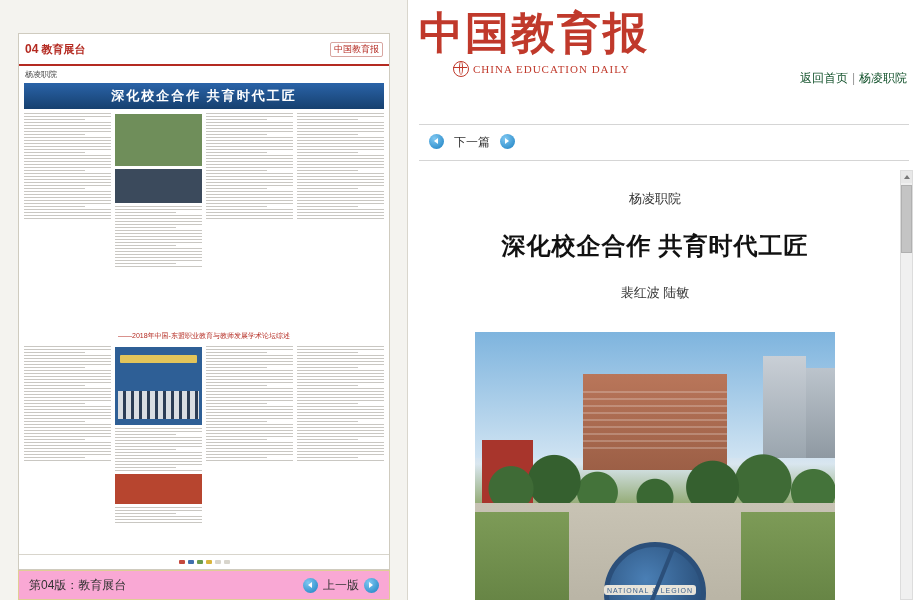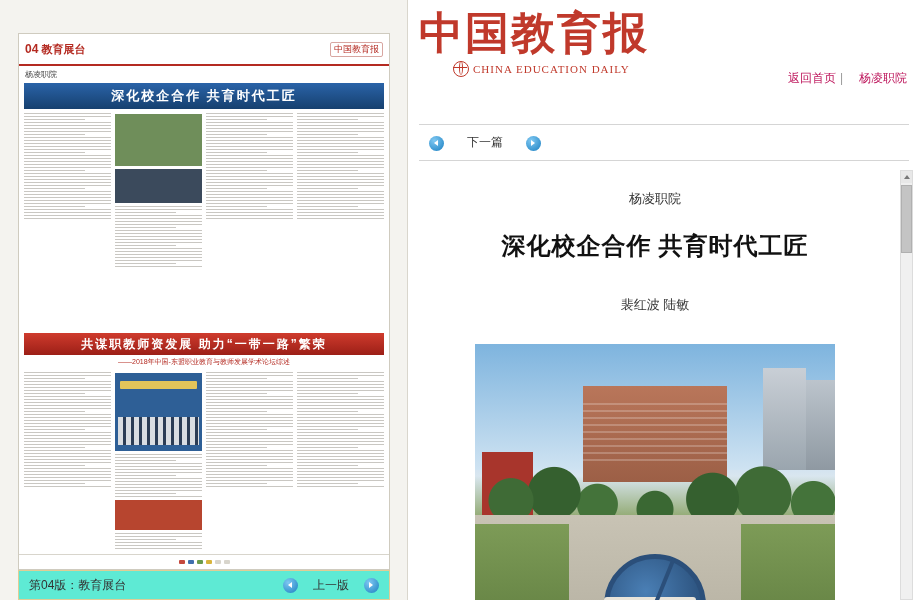--- a/index.html
+++ b/index.html
@@ -129,7 +129,7 @@
     position:absolute;right:12px;top:70px;
     font-size:12px;color:#2255a4;
   }
-  #top-links a{color:#be185d;text-decoration:none;cursor:pointer;margin-left:12px;}
+  #top-links a{color:#14532d;text-decoration:none;cursor:pointer;}
   #top-links .sep{color:#999;margin:0 4px;}
   #date-row{
     position:absolute;left:10px;top:101px;

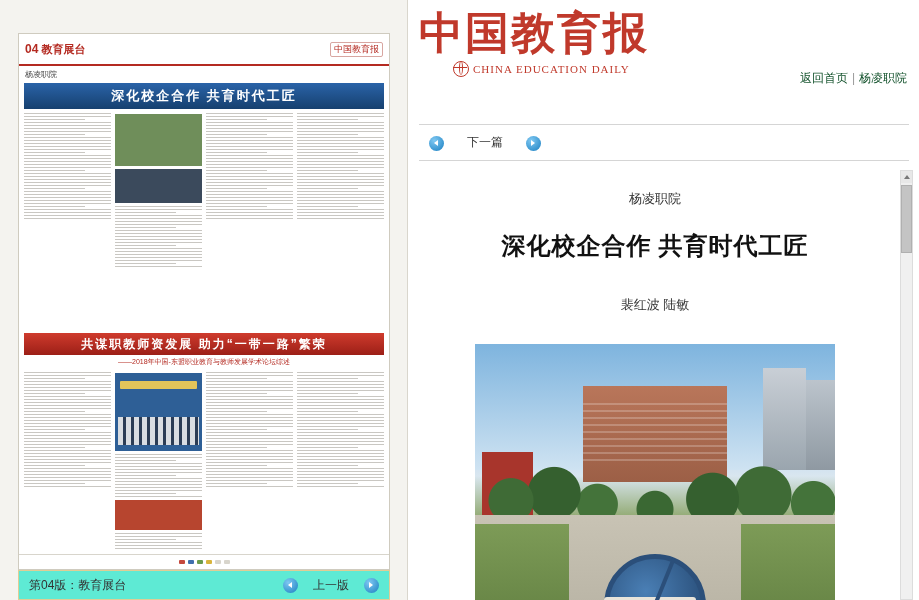--- a/index.html
+++ b/index.html
@@ -141,7 +141,7 @@
   }
   #nav-next{
     position:absolute;left:20px;top:134px;
-    display:flex;align-items:flex-end;gap:23px;
+    display:flex;align-items:flex-start;gap:10px;
   }
   #nav-next .lbl{font-size:12px;color:#333;}
   #article-divider{

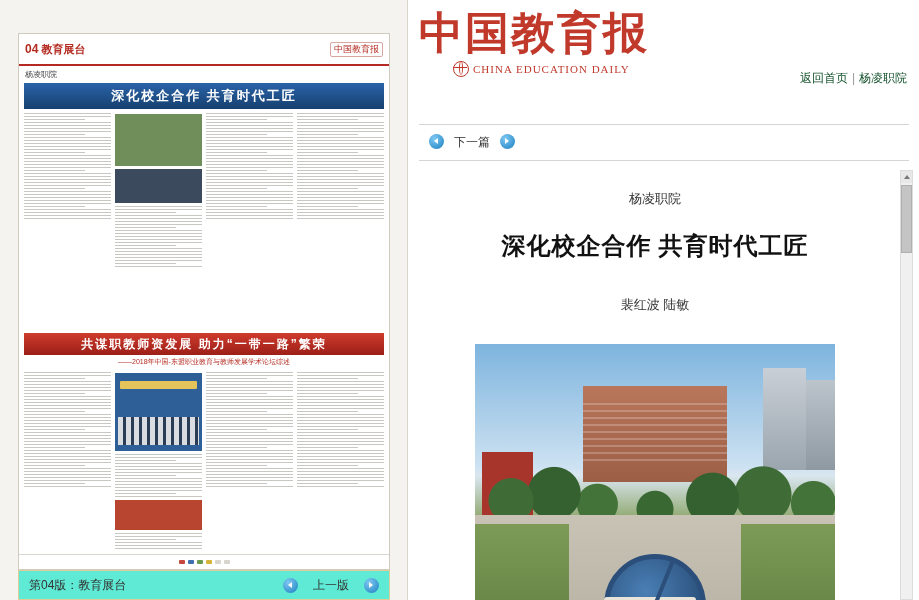--- a/index.html
+++ b/index.html
@@ -161,7 +161,7 @@
     font-family:"Liberation Serif","DejaVu Serif",serif;
   }
   .byline{
-    text-align:center;font-size:13px;color:#333;margin-top:34px;
+    text-align:center;font-size:13px;color:#333;margin-top:22px;
   }
   .article-photo{
     margin:30px auto 0;width:360px;height:300px;

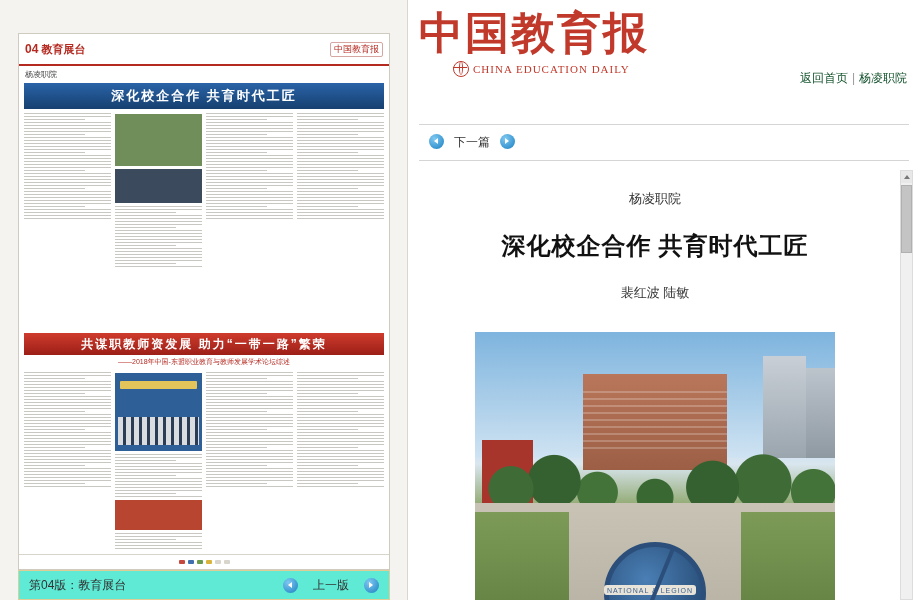--- a/index.html
+++ b/index.html
@@ -412,7 +412,6 @@
       </div>
     </div>
 
-    <div class="thumb-banner2">共谋职教师资发展    助力“一带一路”繁荣</div>
     <div class="thumb-banner2sub">——2018年中国-东盟职业教育与教师发展学术论坛综述</div>
 
     <div style="position:relative;height:238px;padding:3px 5px 0;box-sizing:border-box;">

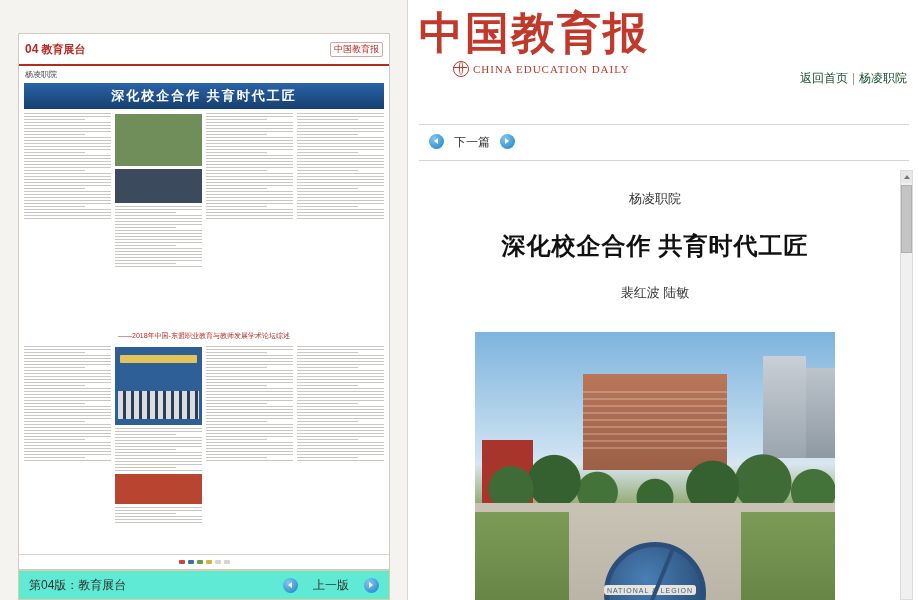--- a/index.html
+++ b/index.html
@@ -74,7 +74,7 @@
   .tdot.y{background:#d8b43c;}
   #bottom-bar{
     position:absolute;left:18px;bottom:0;width:372px;height:30px;
-    background:#5eead4;border:1px solid #e0cd95;box-sizing:border-box;
+    background:#f9a8d4;border:1px solid #e0cd95;box-sizing:border-box;
     display:flex;align-items:center;justify-content:space-between;
     padding:0 10px;
   }

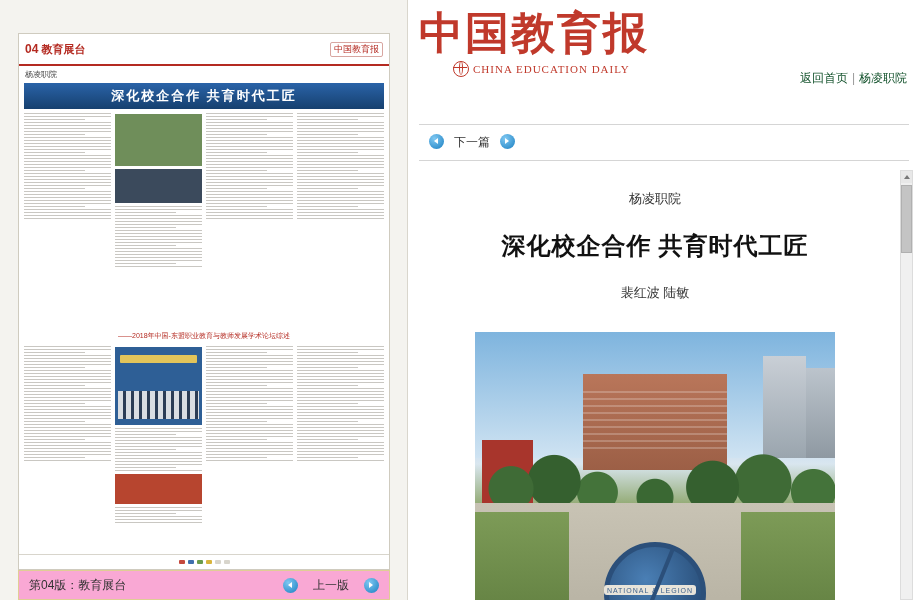--- a/index.html
+++ b/index.html
@@ -79,7 +79,7 @@
     padding:0 10px;
   }
   #bottom-bar .page-label{font-size:12px;color:#333;}
-  #bottom-bar .prev-wrap{display:flex;align-items:center;gap:15px;justify-content:space-between;}
+  #bottom-bar .prev-wrap{display:flex;align-items:center;gap:5px;justify-content:space-between;}
   #bottom-bar .prev-label{font-size:12px;color:#333;}
   .nav-circle{
     width:15px;height:15px;border-radius:50%;

